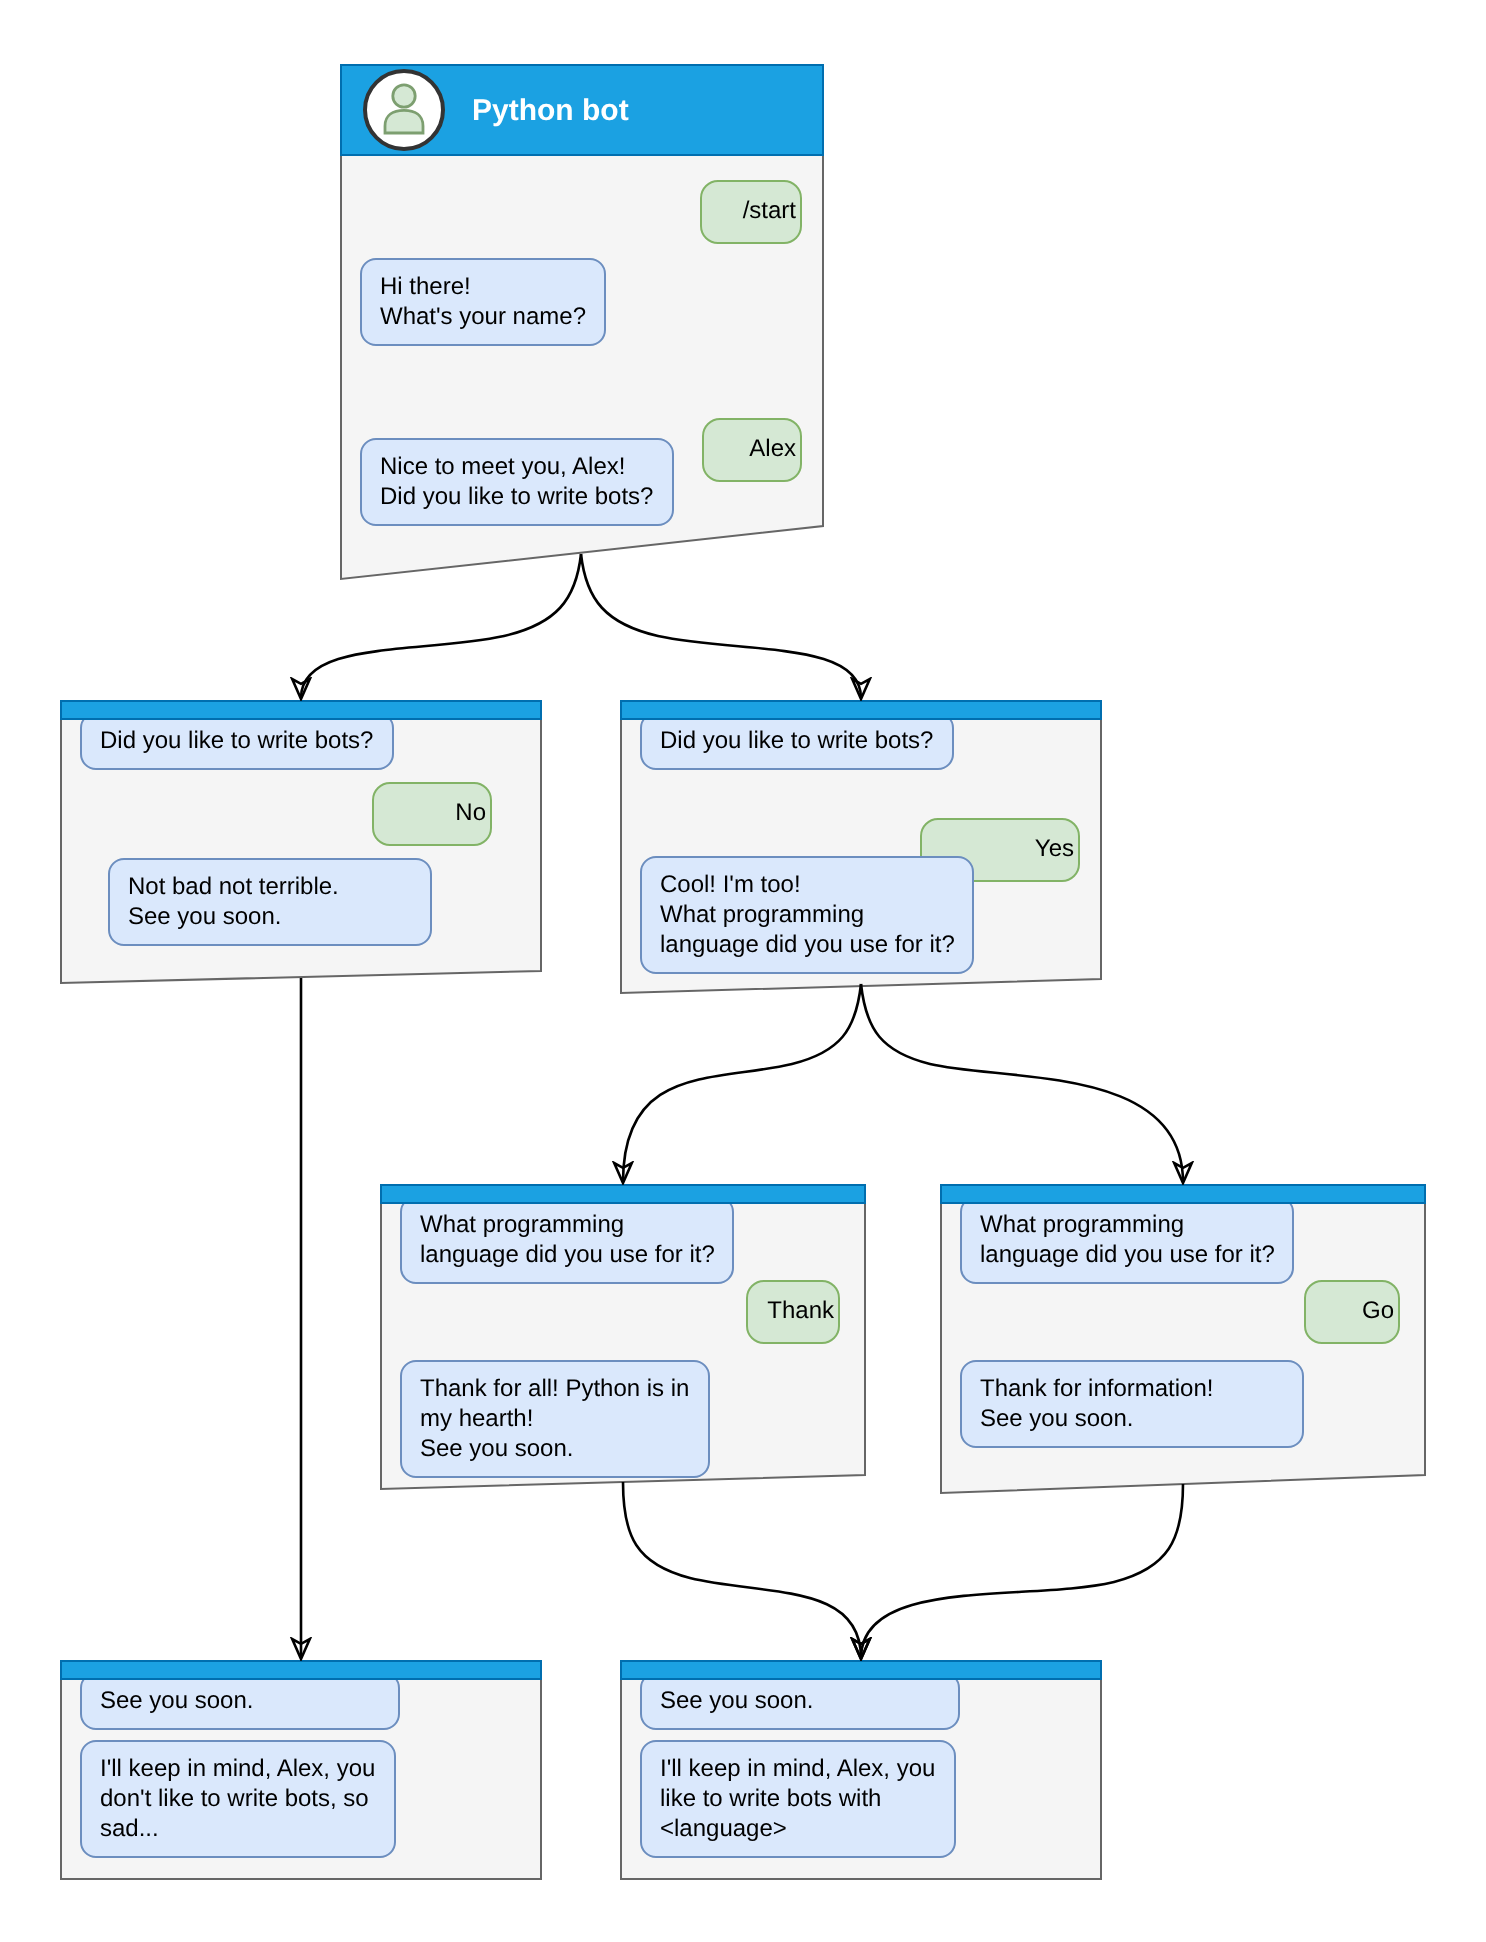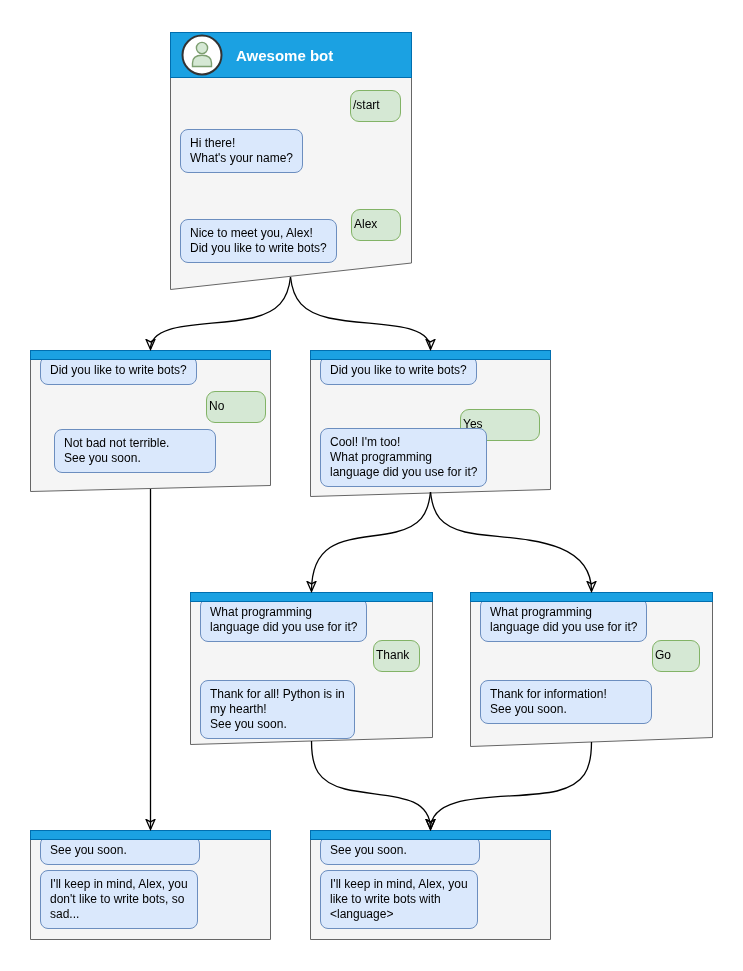--- a/index.html
+++ b/index.html
@@ -59,7 +59,7 @@
         <circle class="person" cx="22" cy="15" r="5.6"></circle>
         <path class="person" d="M12.5,33.5 L12.5,30 C12.5,24.5 16.5,22.2 22,22.2 C27.5,22.2 31.5,24.5 31.5,30 L31.5,33.5 Z"></path>
       </svg>
-      <span class="title">Awesome bot</span>
+      <span class="title">Python bot</span>
     </div>
     <div class="bubble user" style="top:58px;right:11px;width:51px;">/start</div>
     <div class="bubble bot" style="top:97px;left:10px;">Hi there!

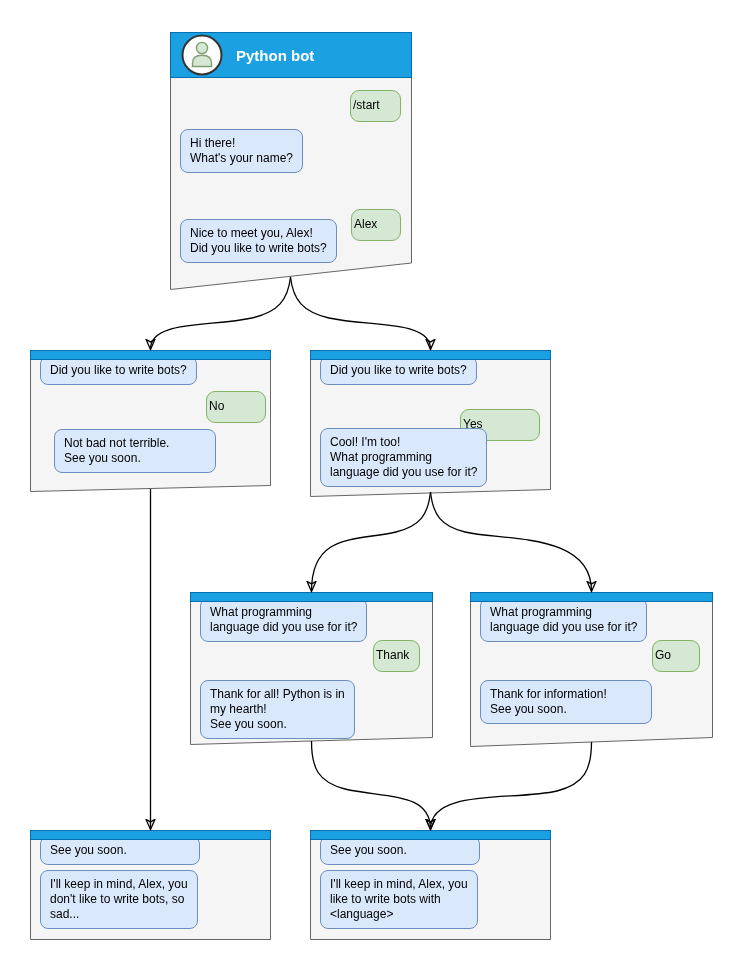--- a/index.html
+++ b/index.html
@@ -25,7 +25,7 @@
     padding:6px 9px;border-radius:8px;white-space:pre-line;box-sizing:border-box;
   }
   .bubble.bot{background:#dae8fc;border:1px solid #6c8ebf;}
-  .bubble.user{background:#d5e8d4;border:1px solid #82b366;text-align:left;padding:7px 2px 8px;border-radius:9px;}
+  .bubble.user{background:#d5e8d4;border:1px solid #82b366;text-align:right;padding:7px 2px 8px;border-radius:9px;}
   .arrows{position:absolute;left:0;top:0;z-index:3;pointer-events:none;}
   .arrows path{fill:none;stroke:#000000;stroke-width:1.3;}
 </style>

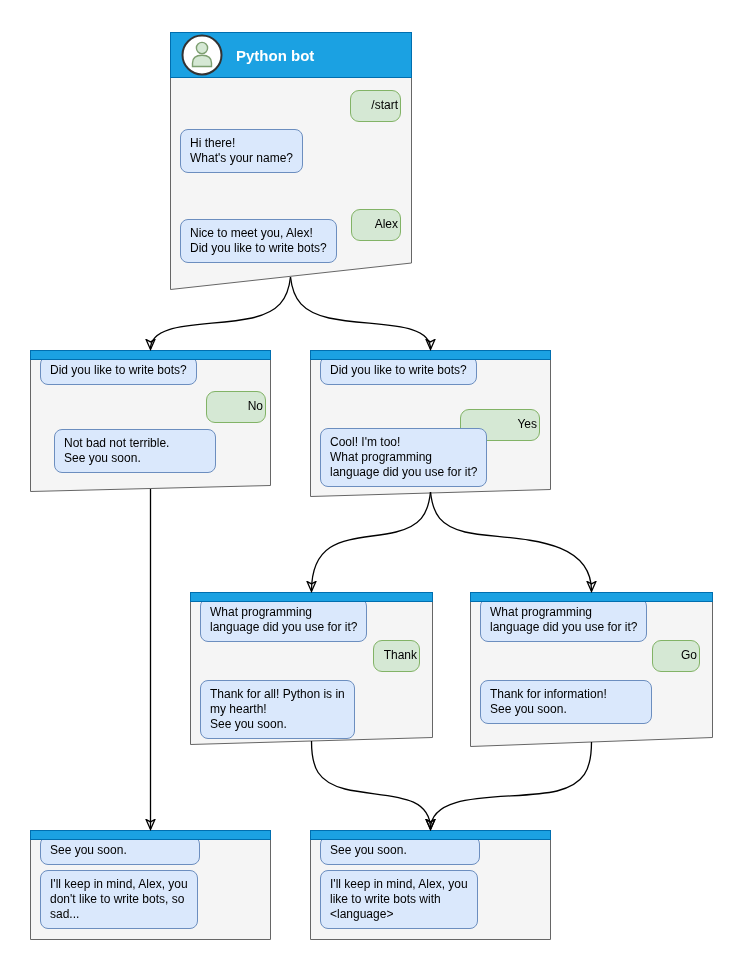--- a/index.html
+++ b/index.html
@@ -75,7 +75,7 @@
     </svg>
     <div class="titlebar small"></div>
     <div class="bubble bot" style="top:6px;left:10px;">Did you like to write bots?</div>
-    <div class="bubble user" style="top:41px;right:5px;width:60px;margin-left:39px;">No</div>
+    <div class="bubble user" style="top:41px;right:25px;width:60px;margin-left:39px;">No</div>
     <div class="bubble bot" style="top:79px;left:24px;width:162px;">Not bad not terrible.
 See you soon.</div>
   </div>

